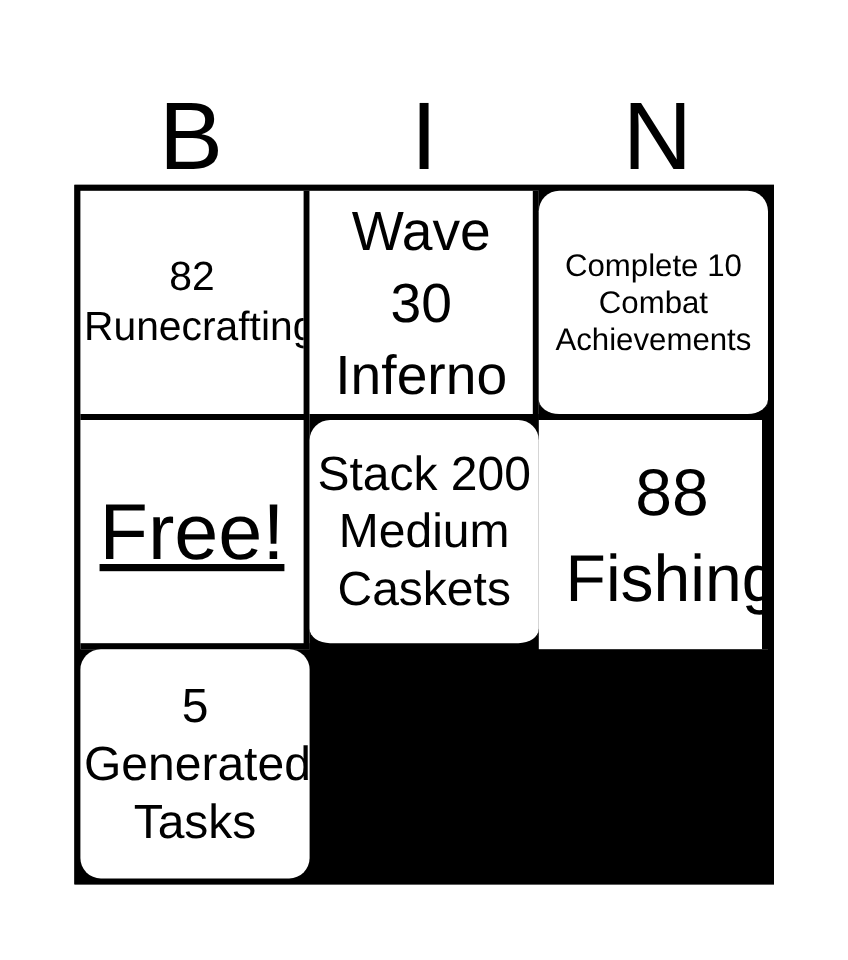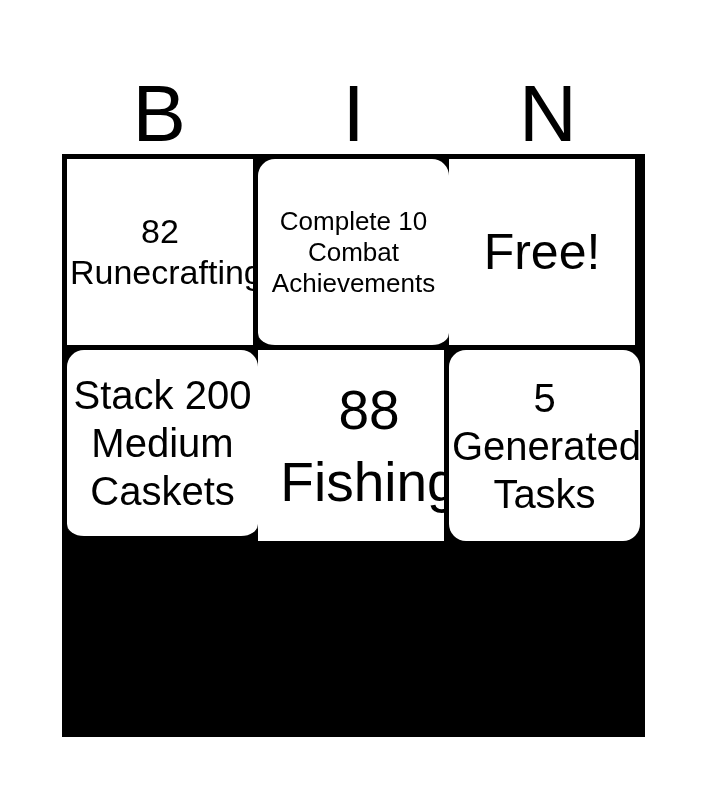--- a/index.html
+++ b/index.html
@@ -110,6 +110,11 @@
 Runecrafting</span>
     </div>
 
+    <div class="bingo-cell">
+      <span class="cell-text sz-lg">Wave
+30
+Inferno</span>
+    </div>
 
     <div class="bingo-cell col-last">
       <span class="cell-text sz-xs">Complete 10

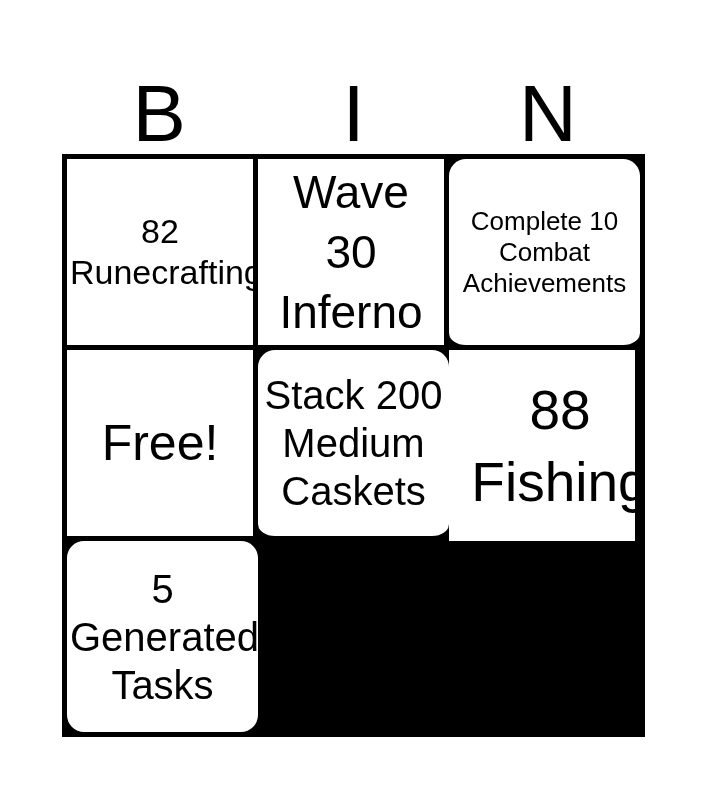--- a/index.html
+++ b/index.html
@@ -90,7 +90,7 @@
   .sz-md   { font-size: 40px; line-height: 48px; }
   .sz-lg   { font-size: 46px; line-height: 60px; }
   .sz-xl   { font-size: 55px; line-height: 72px; margin-left: 36px; }
-  .sz-xxl  { font-size: 50px; line-height: 72px; }
+  .sz-xxl  { font-size: 66px; line-height: 72px; text-decoration: underline; }
 </style>
 </head>
 <body>

